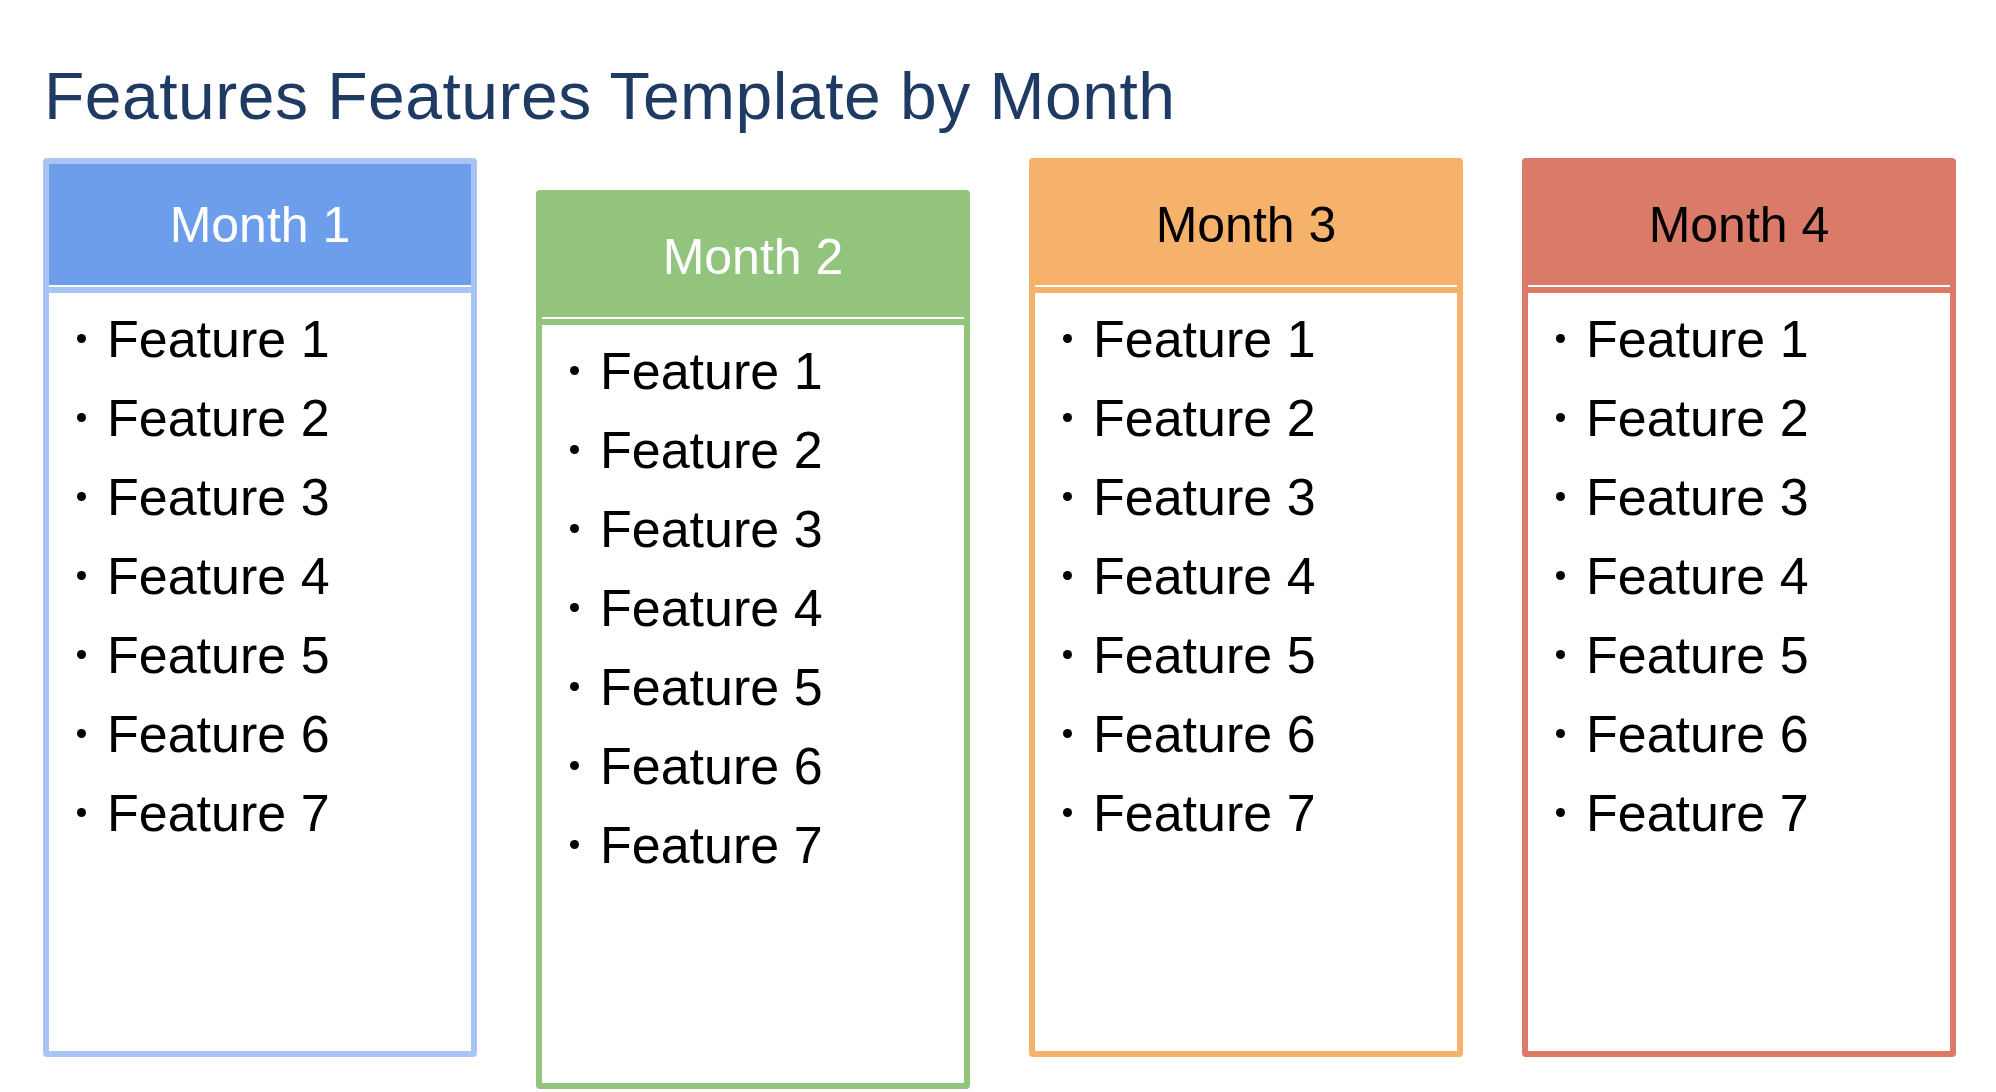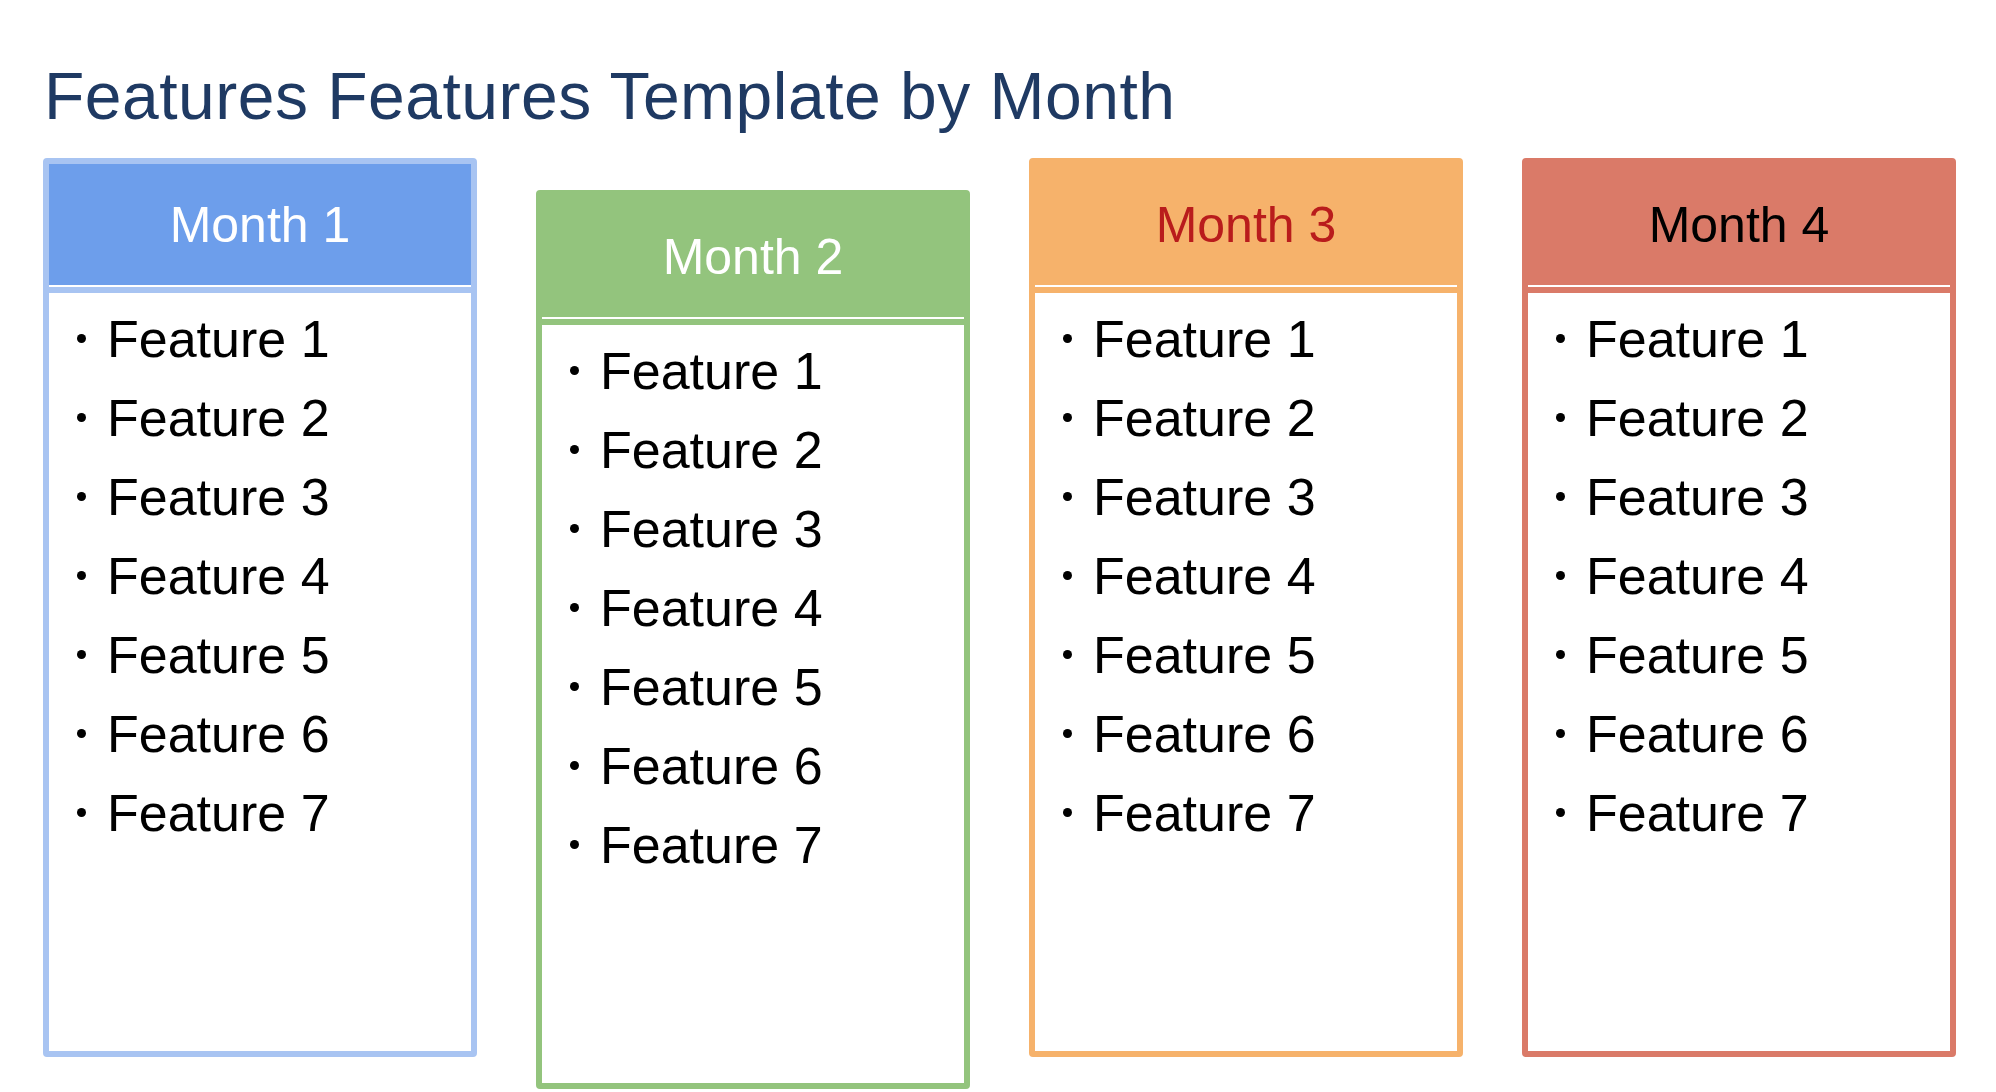--- a/index.html
+++ b/index.html
@@ -158,7 +158,7 @@
   </div>
 
   <div class="month-column" style="border-color: rgb(246, 178, 107);">
-    <div class="month-header" style="background-color: rgb(246, 178, 107); color: #b91c1c;">
+    <div class="month-header" style="background-color: rgb(246, 178, 107); color: #000000;">
       <span>Month 3</span>
     </div>
     <div class="header-divider" style="background-color: rgb(246, 178, 107);"></div>

